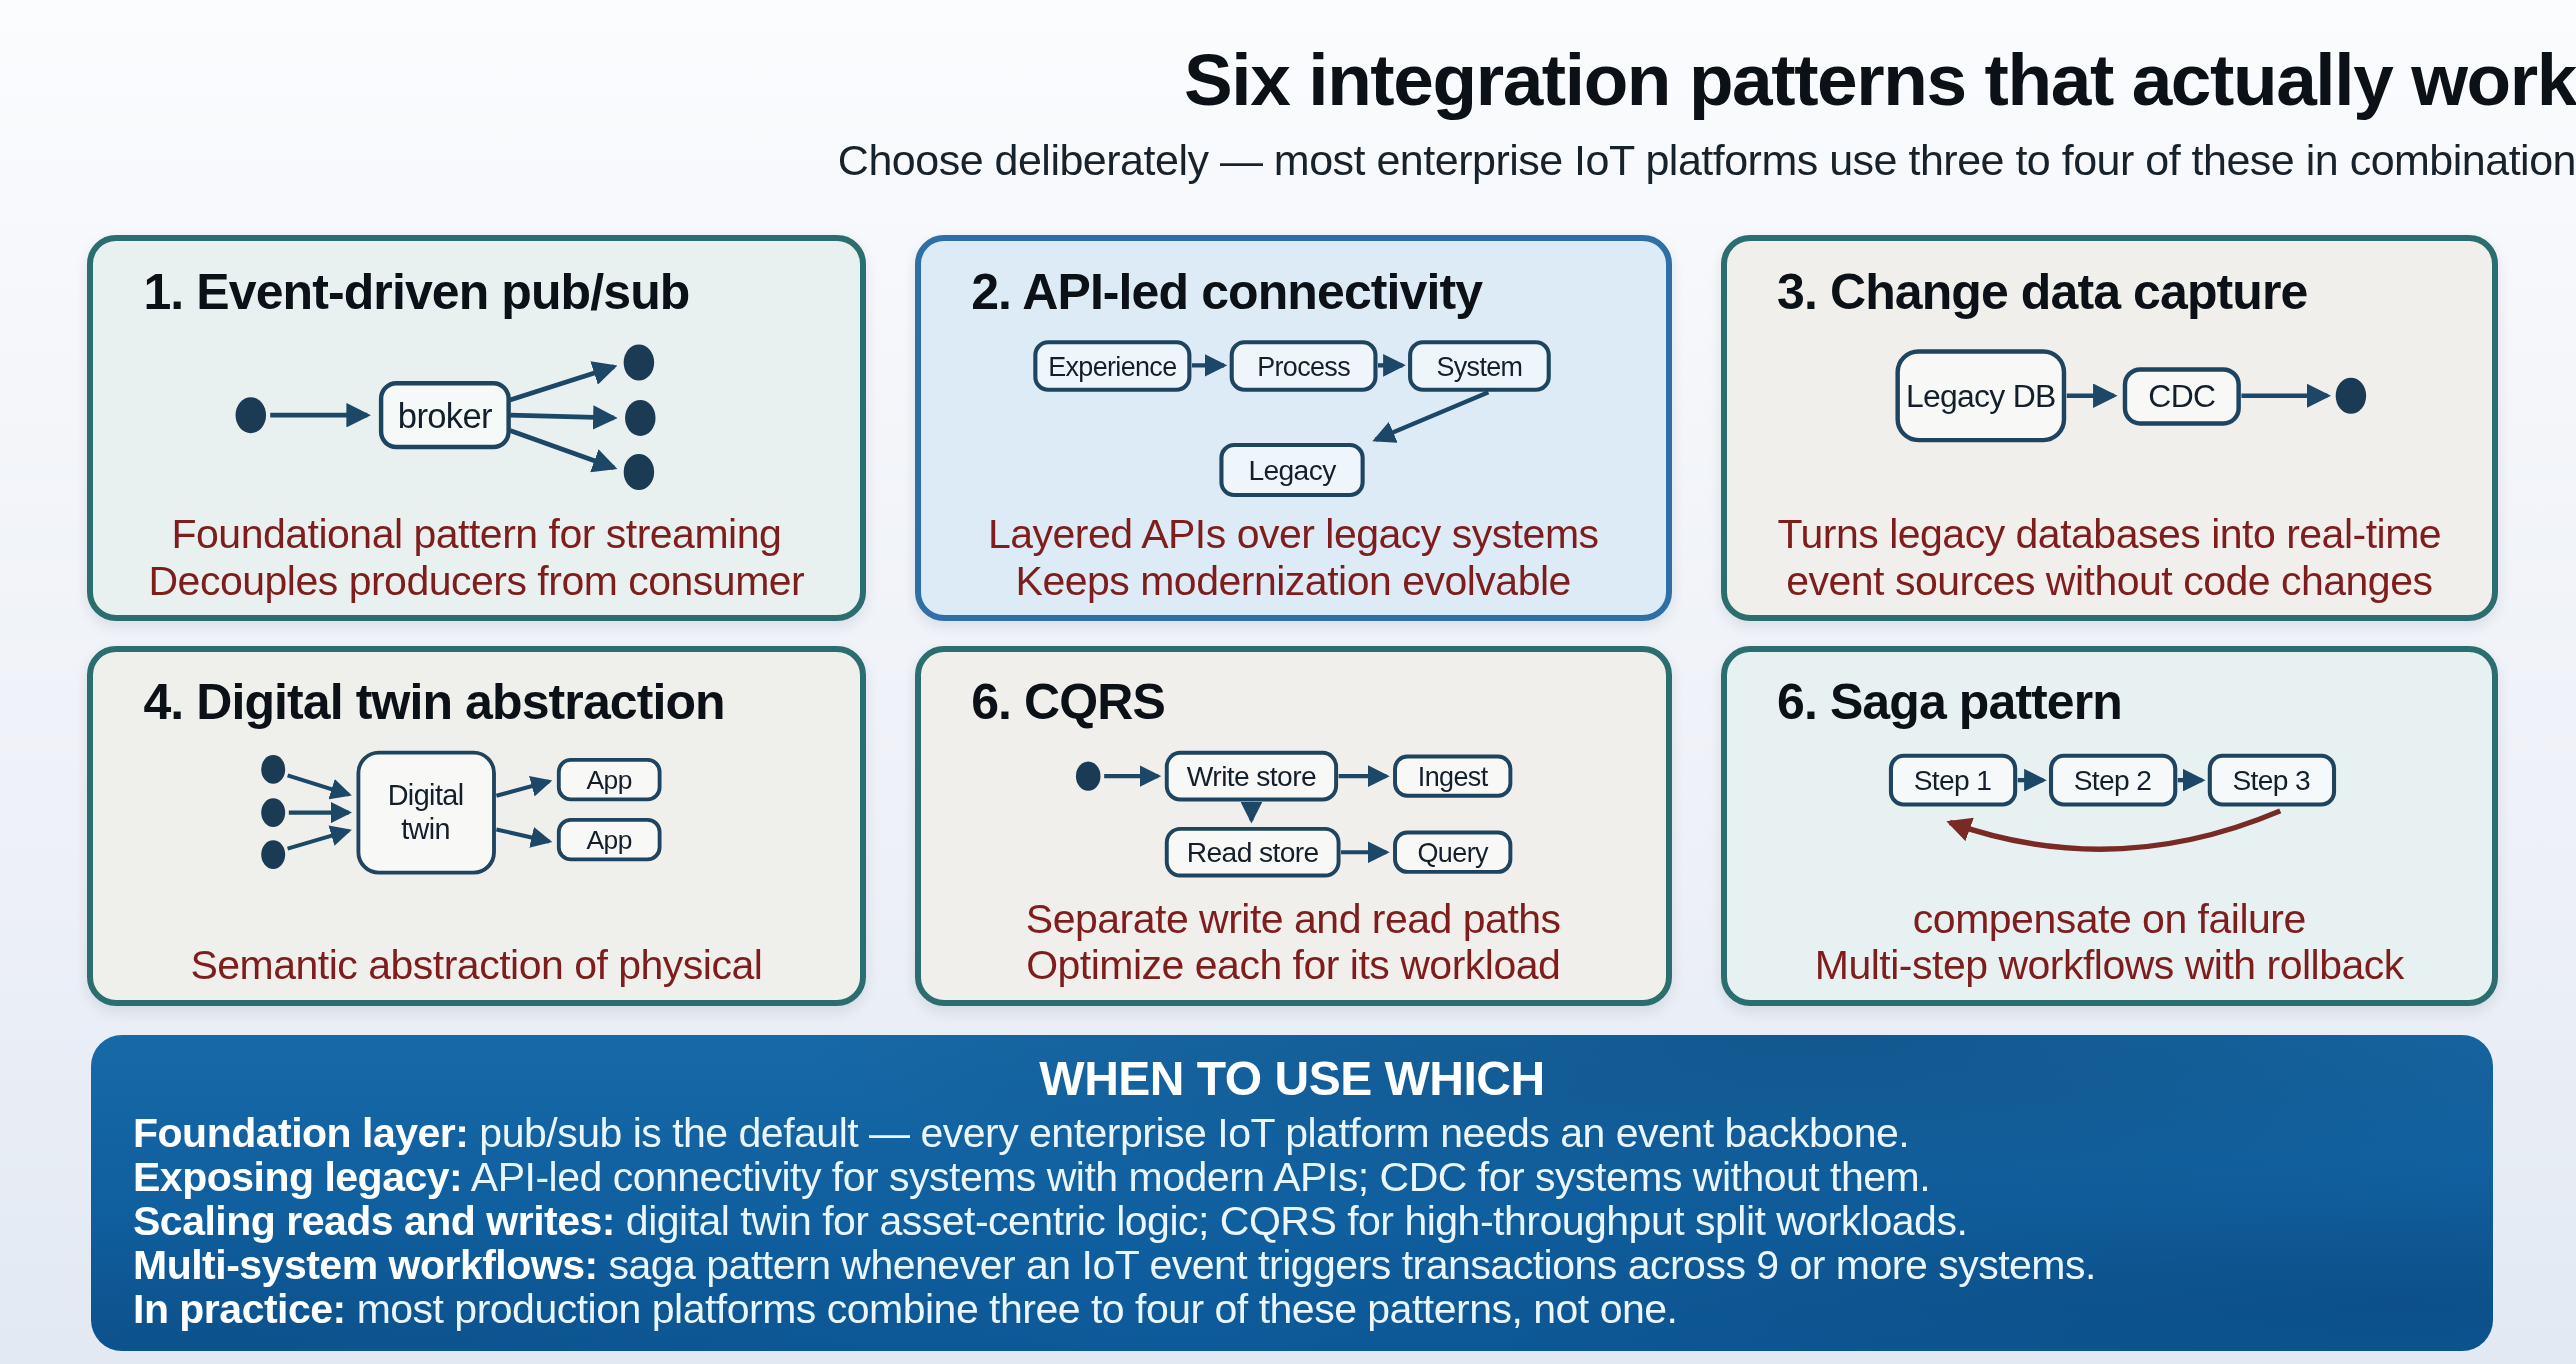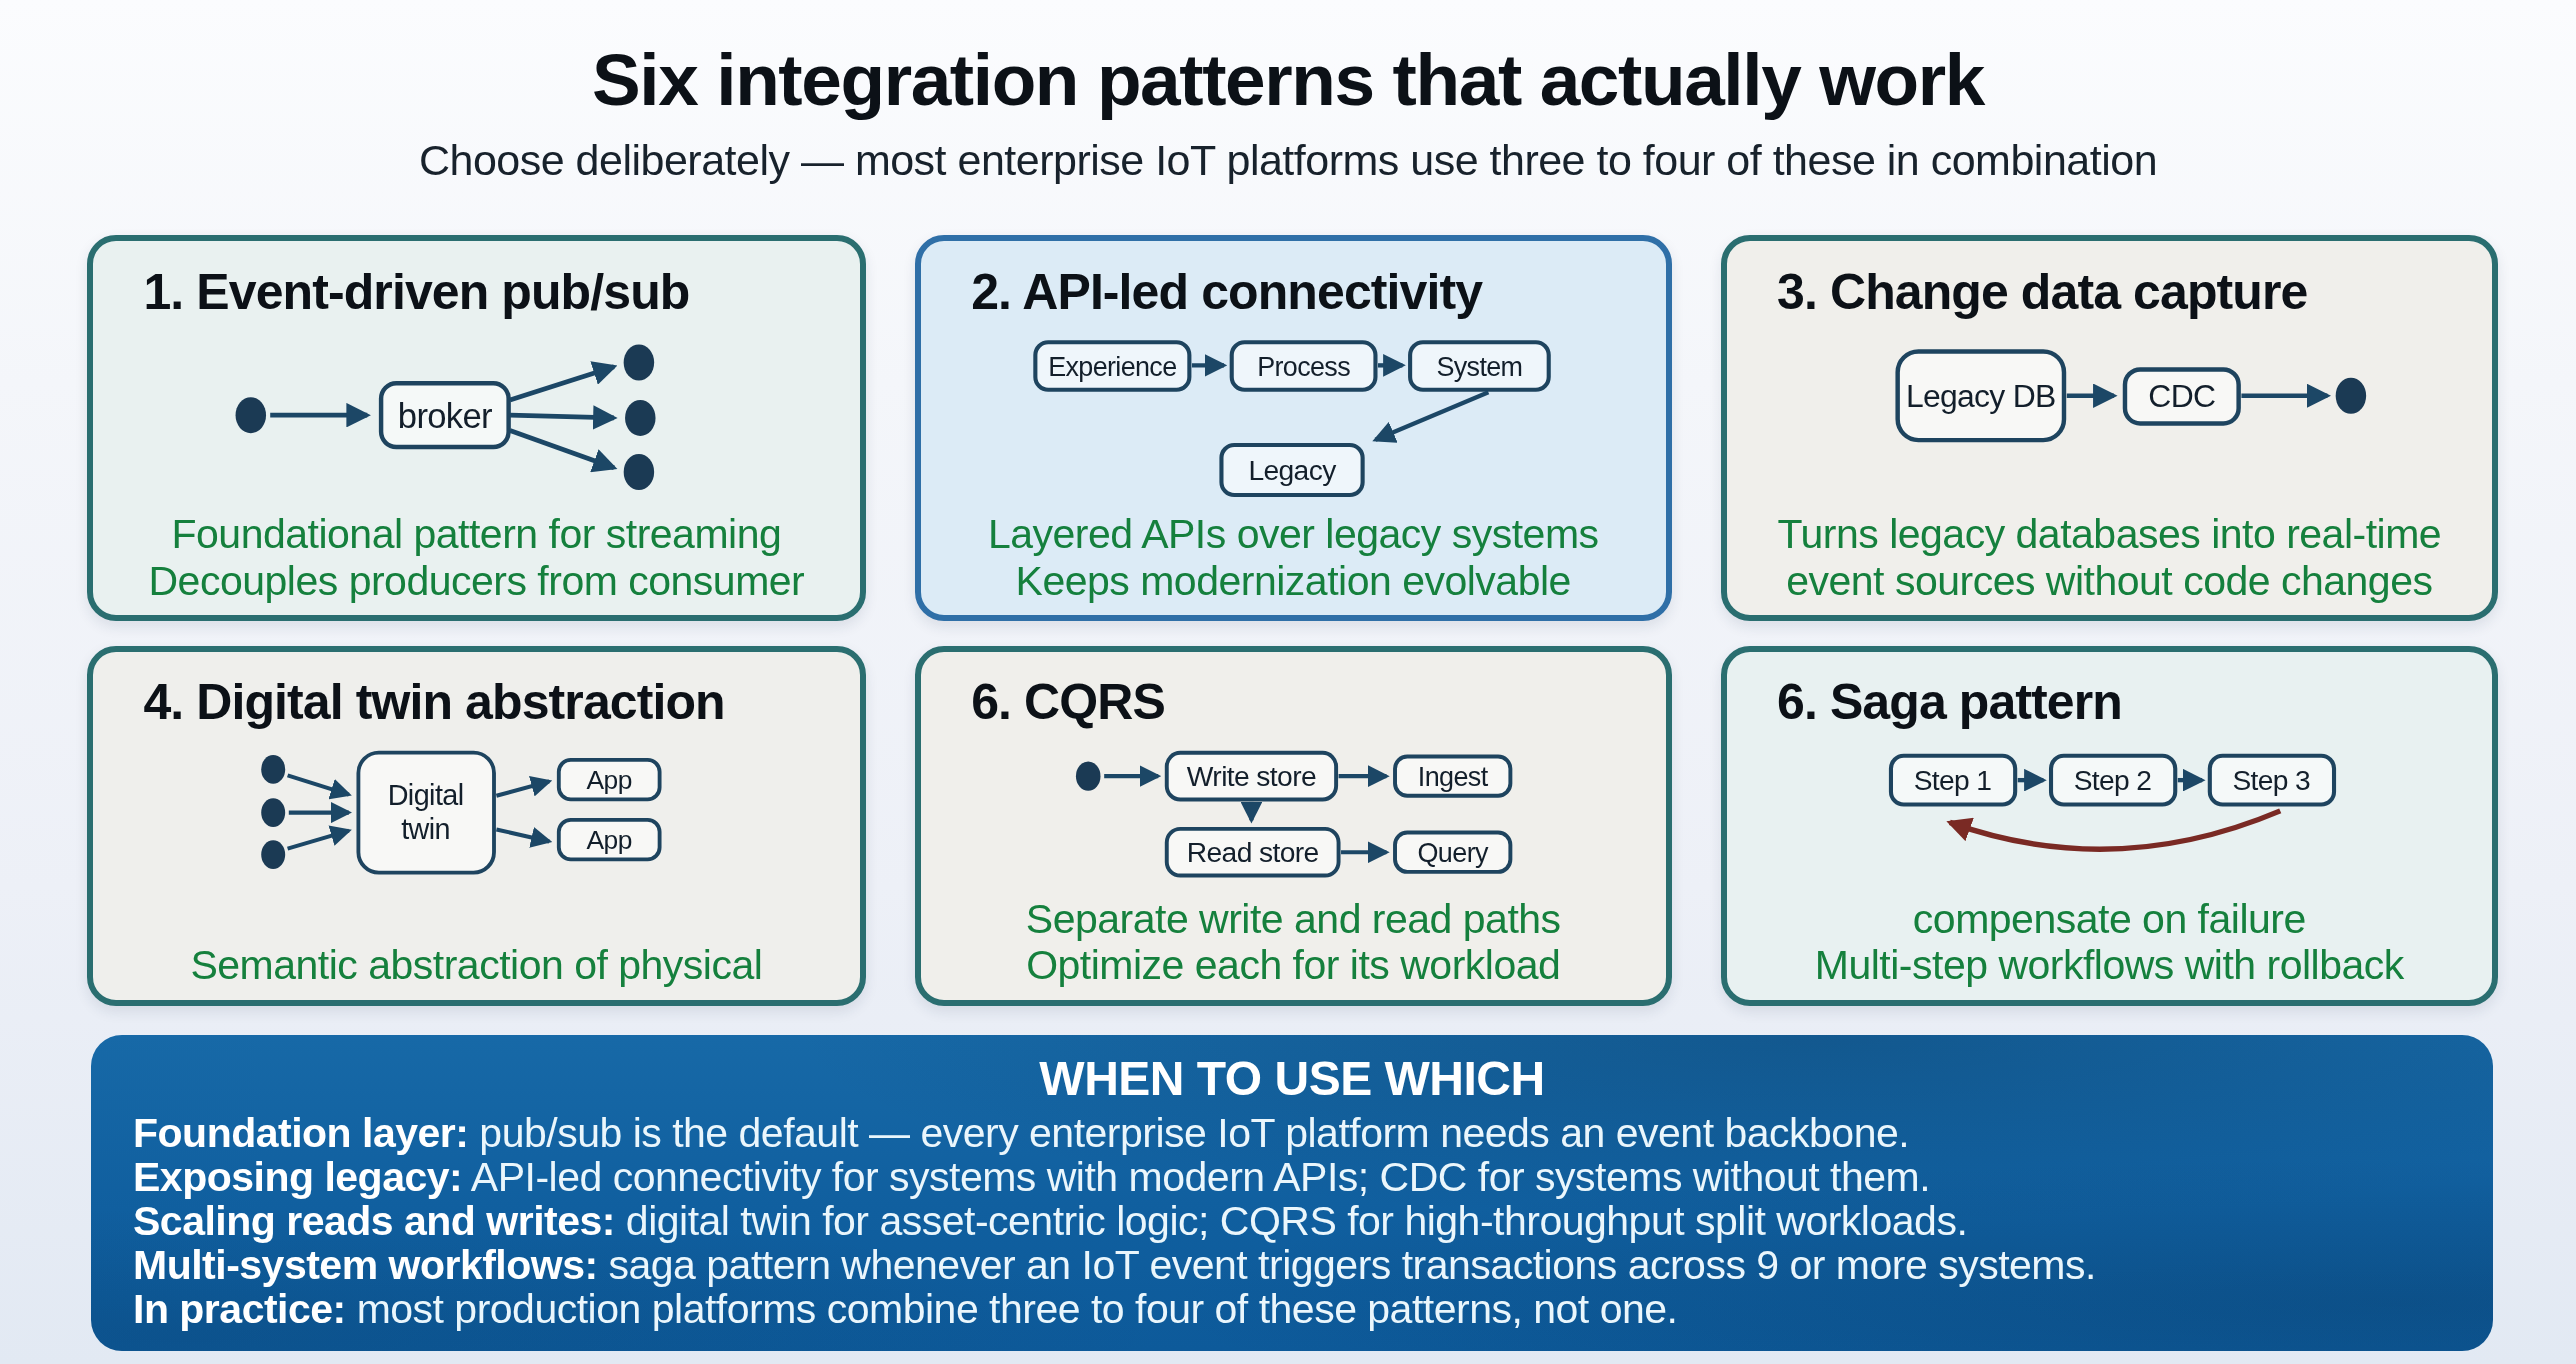--- a/index.html
+++ b/index.html
@@ -12,7 +12,7 @@
     position:relative; width:2576px; height:1364px; overflow:hidden;
     background:linear-gradient(180deg,#fbfcfe 0%,#f4f6fa 28%,#edf0f7 65%,#e2e9f3 100%);
   }
-  .titleblock { position:absolute; top:38px; left:0; width:100%; text-align:center; }
+  .titleblock { position:absolute; top:38px; left:0; width:100%; text-align:right; }
   .title { font-size:73px; font-weight:700; letter-spacing:-1.4px; color:#0c1117; }
   .subtitle { margin-top:14.5px; font-size:43px; font-weight:400; color:#18222c; letter-spacing:-0.5px; }
 

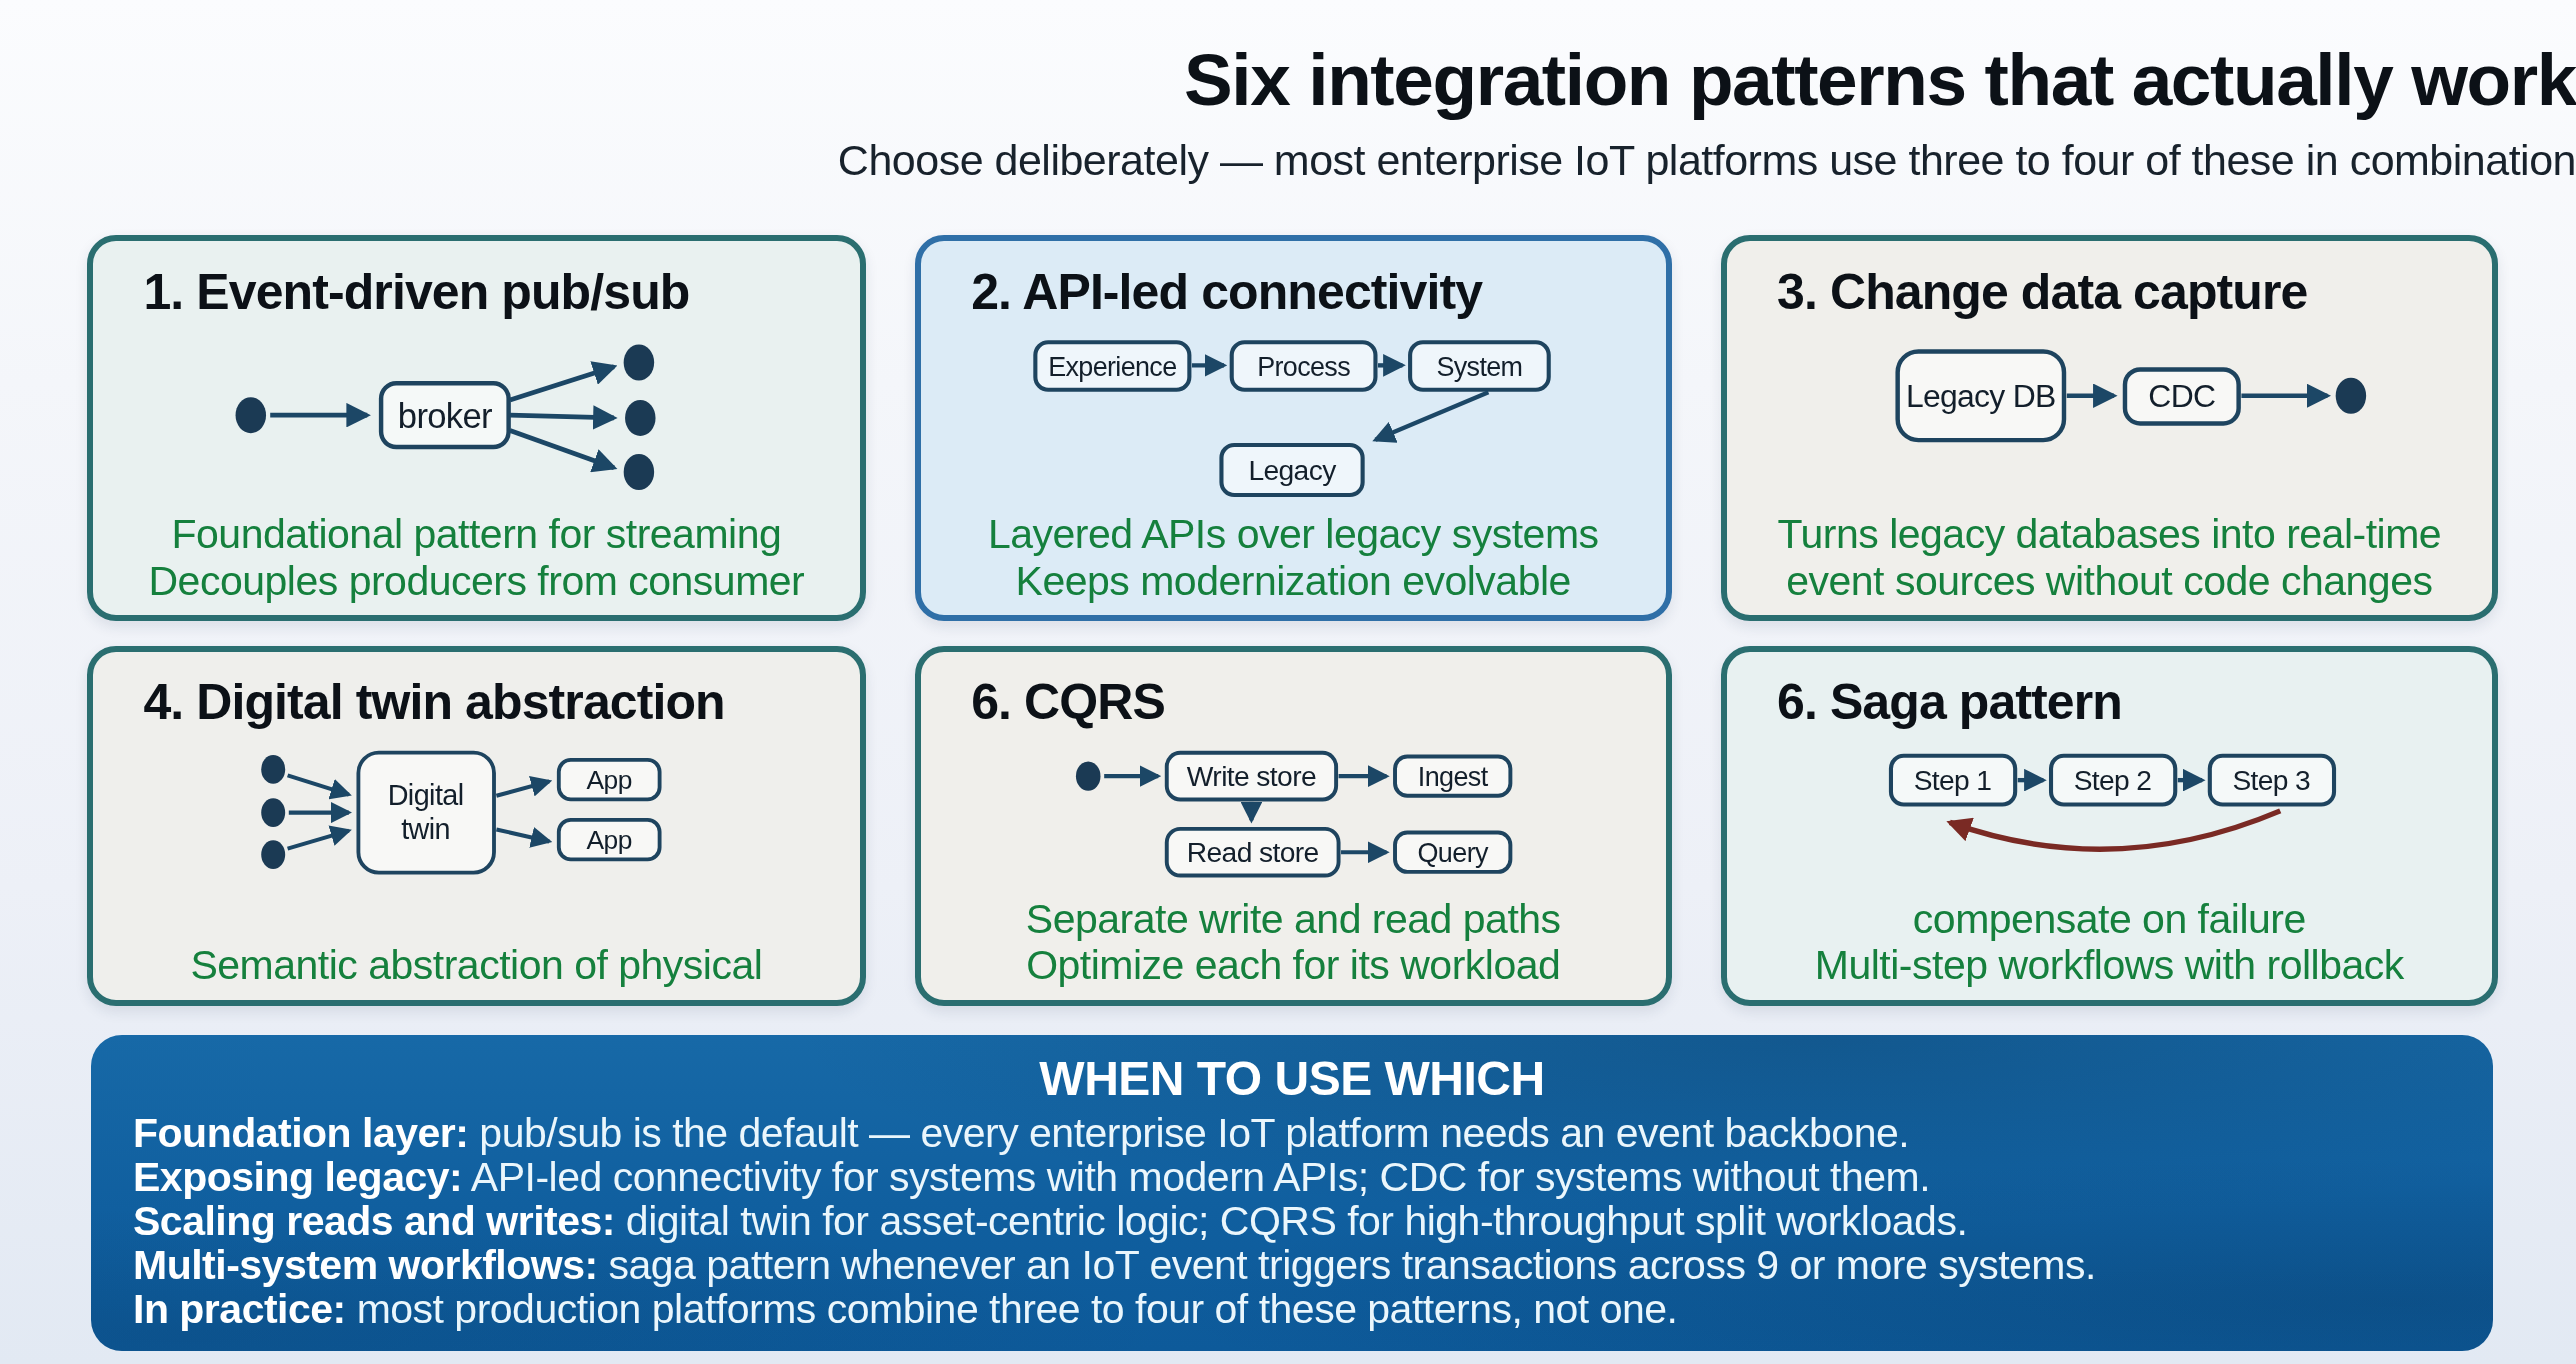--- a/index.html
+++ b/index.html
@@ -37,7 +37,7 @@
   .diag { display:block; margin:3.6px auto 0 auto; }
   .row1 .diag { height:180px; }
   .row2 .diag { height:156px; }
-  .captions { margin-top:auto; text-align:center; font-size:41px; line-height:1.13; color:#15803d; letter-spacing:-0.5px; }
+  .captions { margin-top:auto; text-align:center; font-size:41px; line-height:1.13; color:#7f1d1d; letter-spacing:-0.5px; }
 
   svg text {
     font-family:"Liberation Sans", sans-serif;

